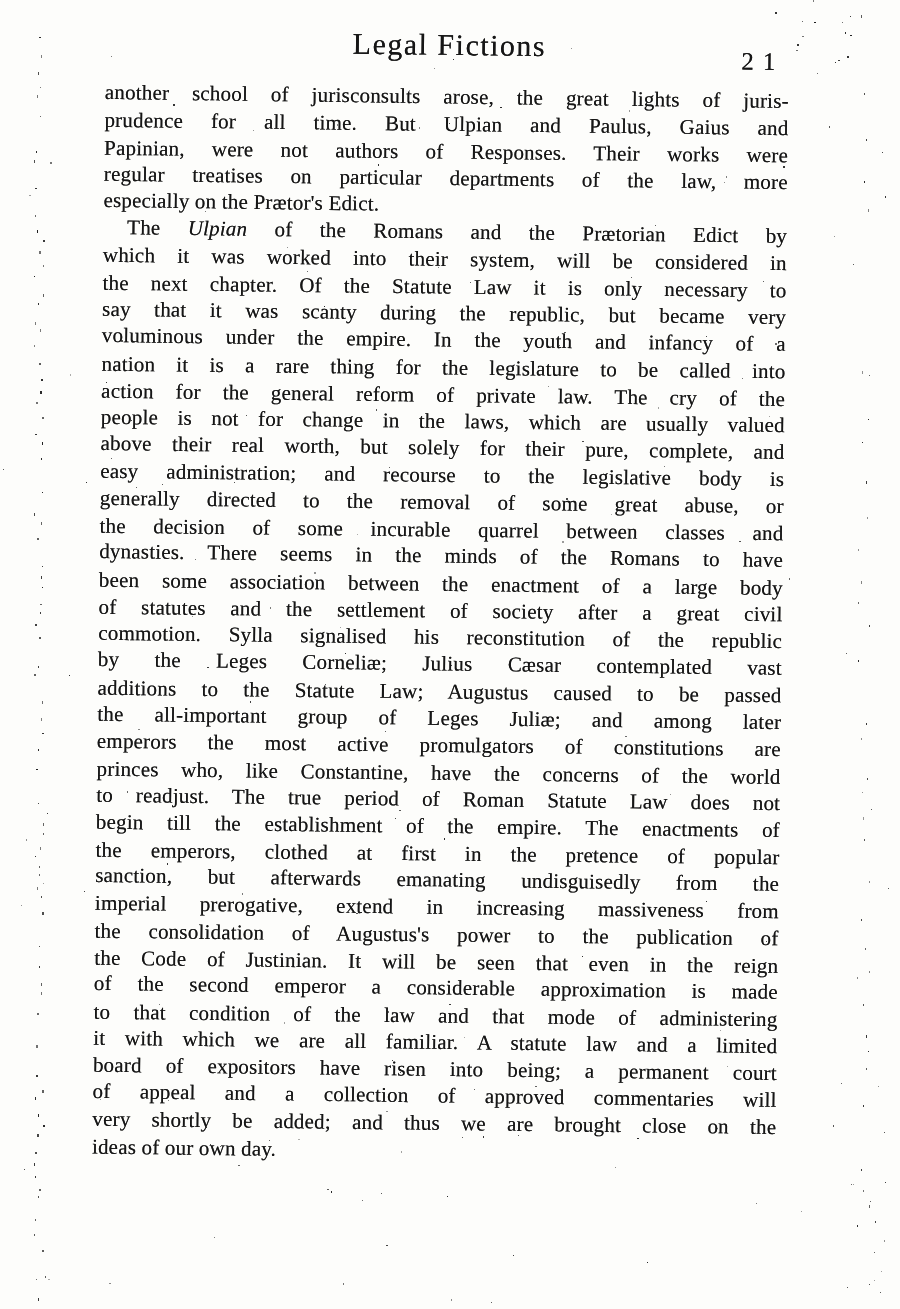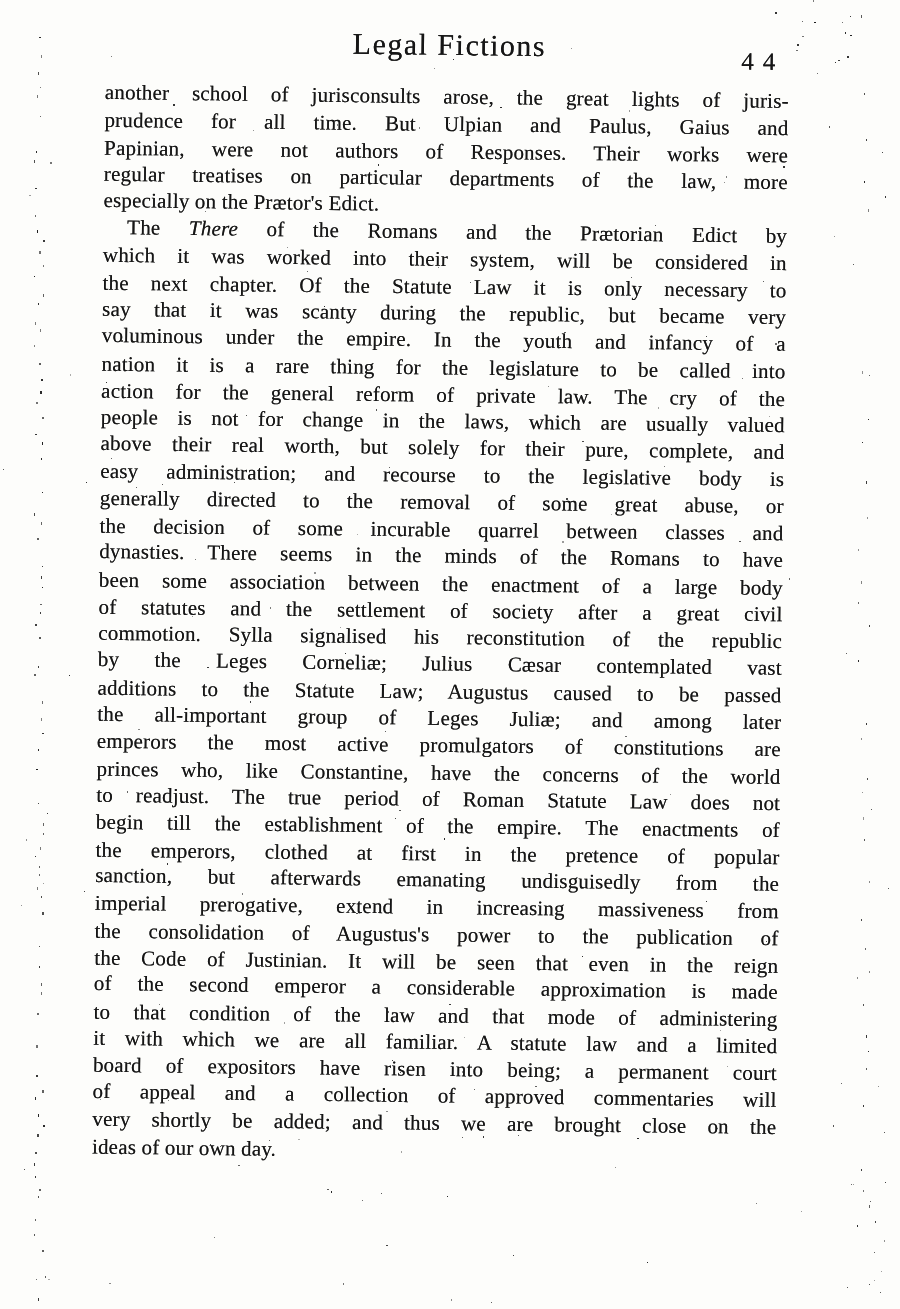--- a/index.html
+++ b/index.html
@@ -79,7 +79,7 @@
   <div class="content">
     <div class="header">
       <div class="title">Legal Fictions</div>
-      <div class="page-number">44</div>
+      <div class="page-number">21</div>
     </div>
     <div class="body-text">
         <div class="paragraph">

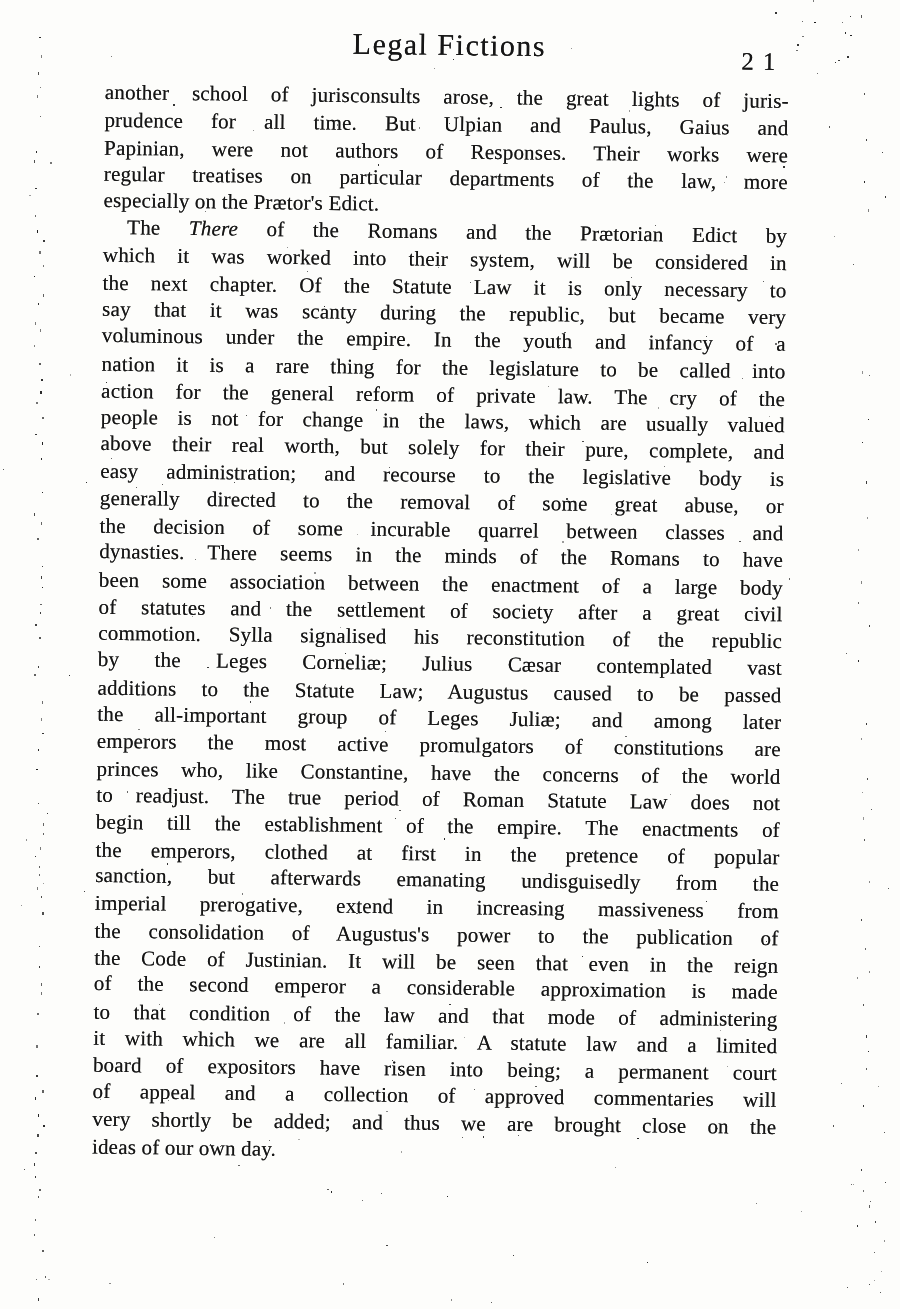--- a/index.html
+++ b/index.html
@@ -90,7 +90,7 @@
           <div class="line last">especially on the Prætor's Edict.</div>
         </div>
         <div class="paragraph">
-          <div class="line indent"><span>The </span><span class="italic">There</span><span> of the Romans and the Prætorian Edict by</span></div>
+          <div class="line indent"><span>The </span><span class="italic">Ulpian</span><span> of the Romans and the Prætorian Edict by</span></div>
           <div class="line">which it was worked into their system, will be considered in</div>
           <div class="line">the next chapter.  Of the Statute Law it is only necessary to</div>
           <div class="line">say that it was scanty during the republic, but became very</div>

